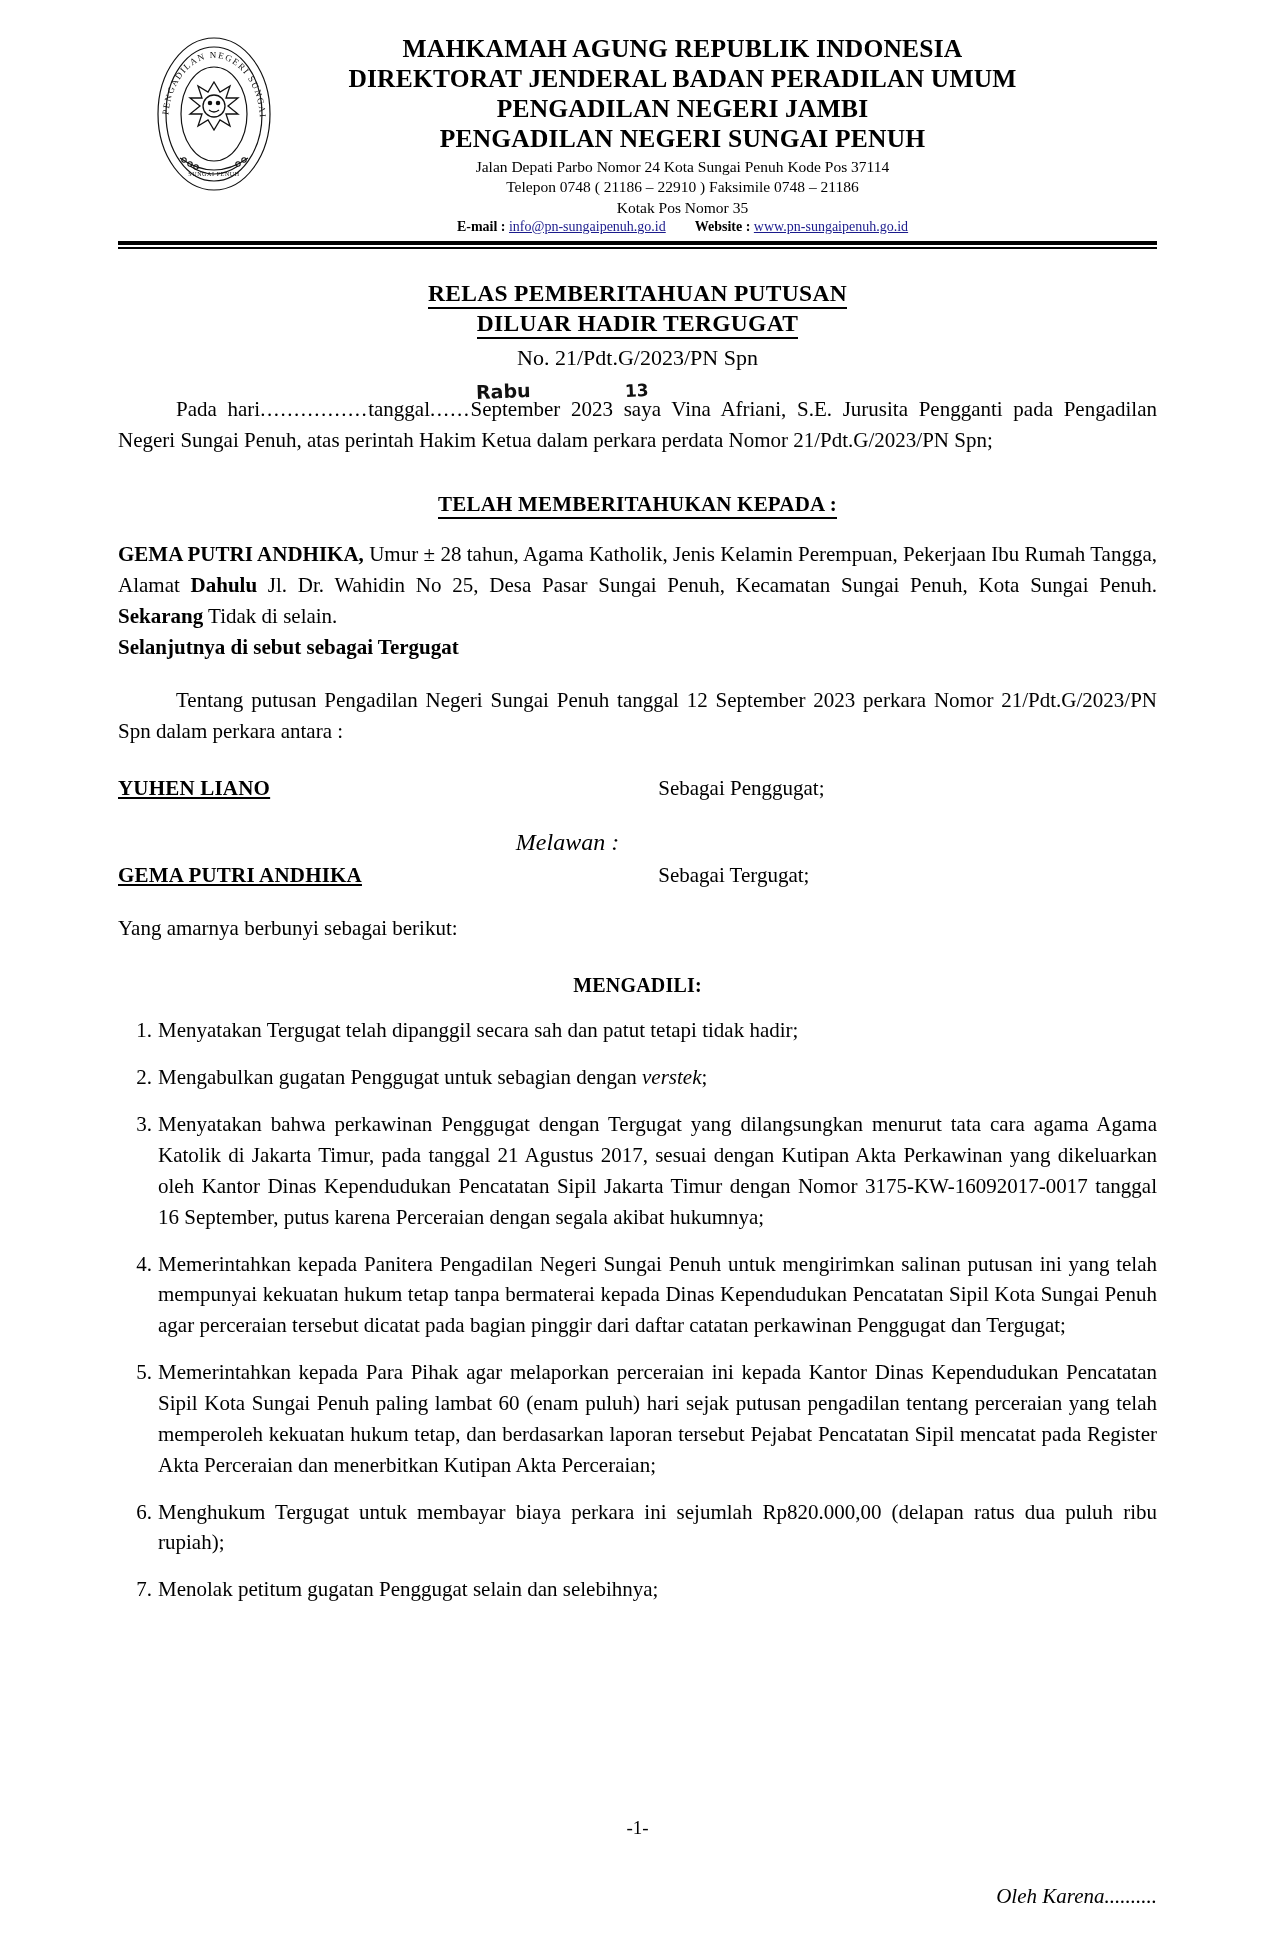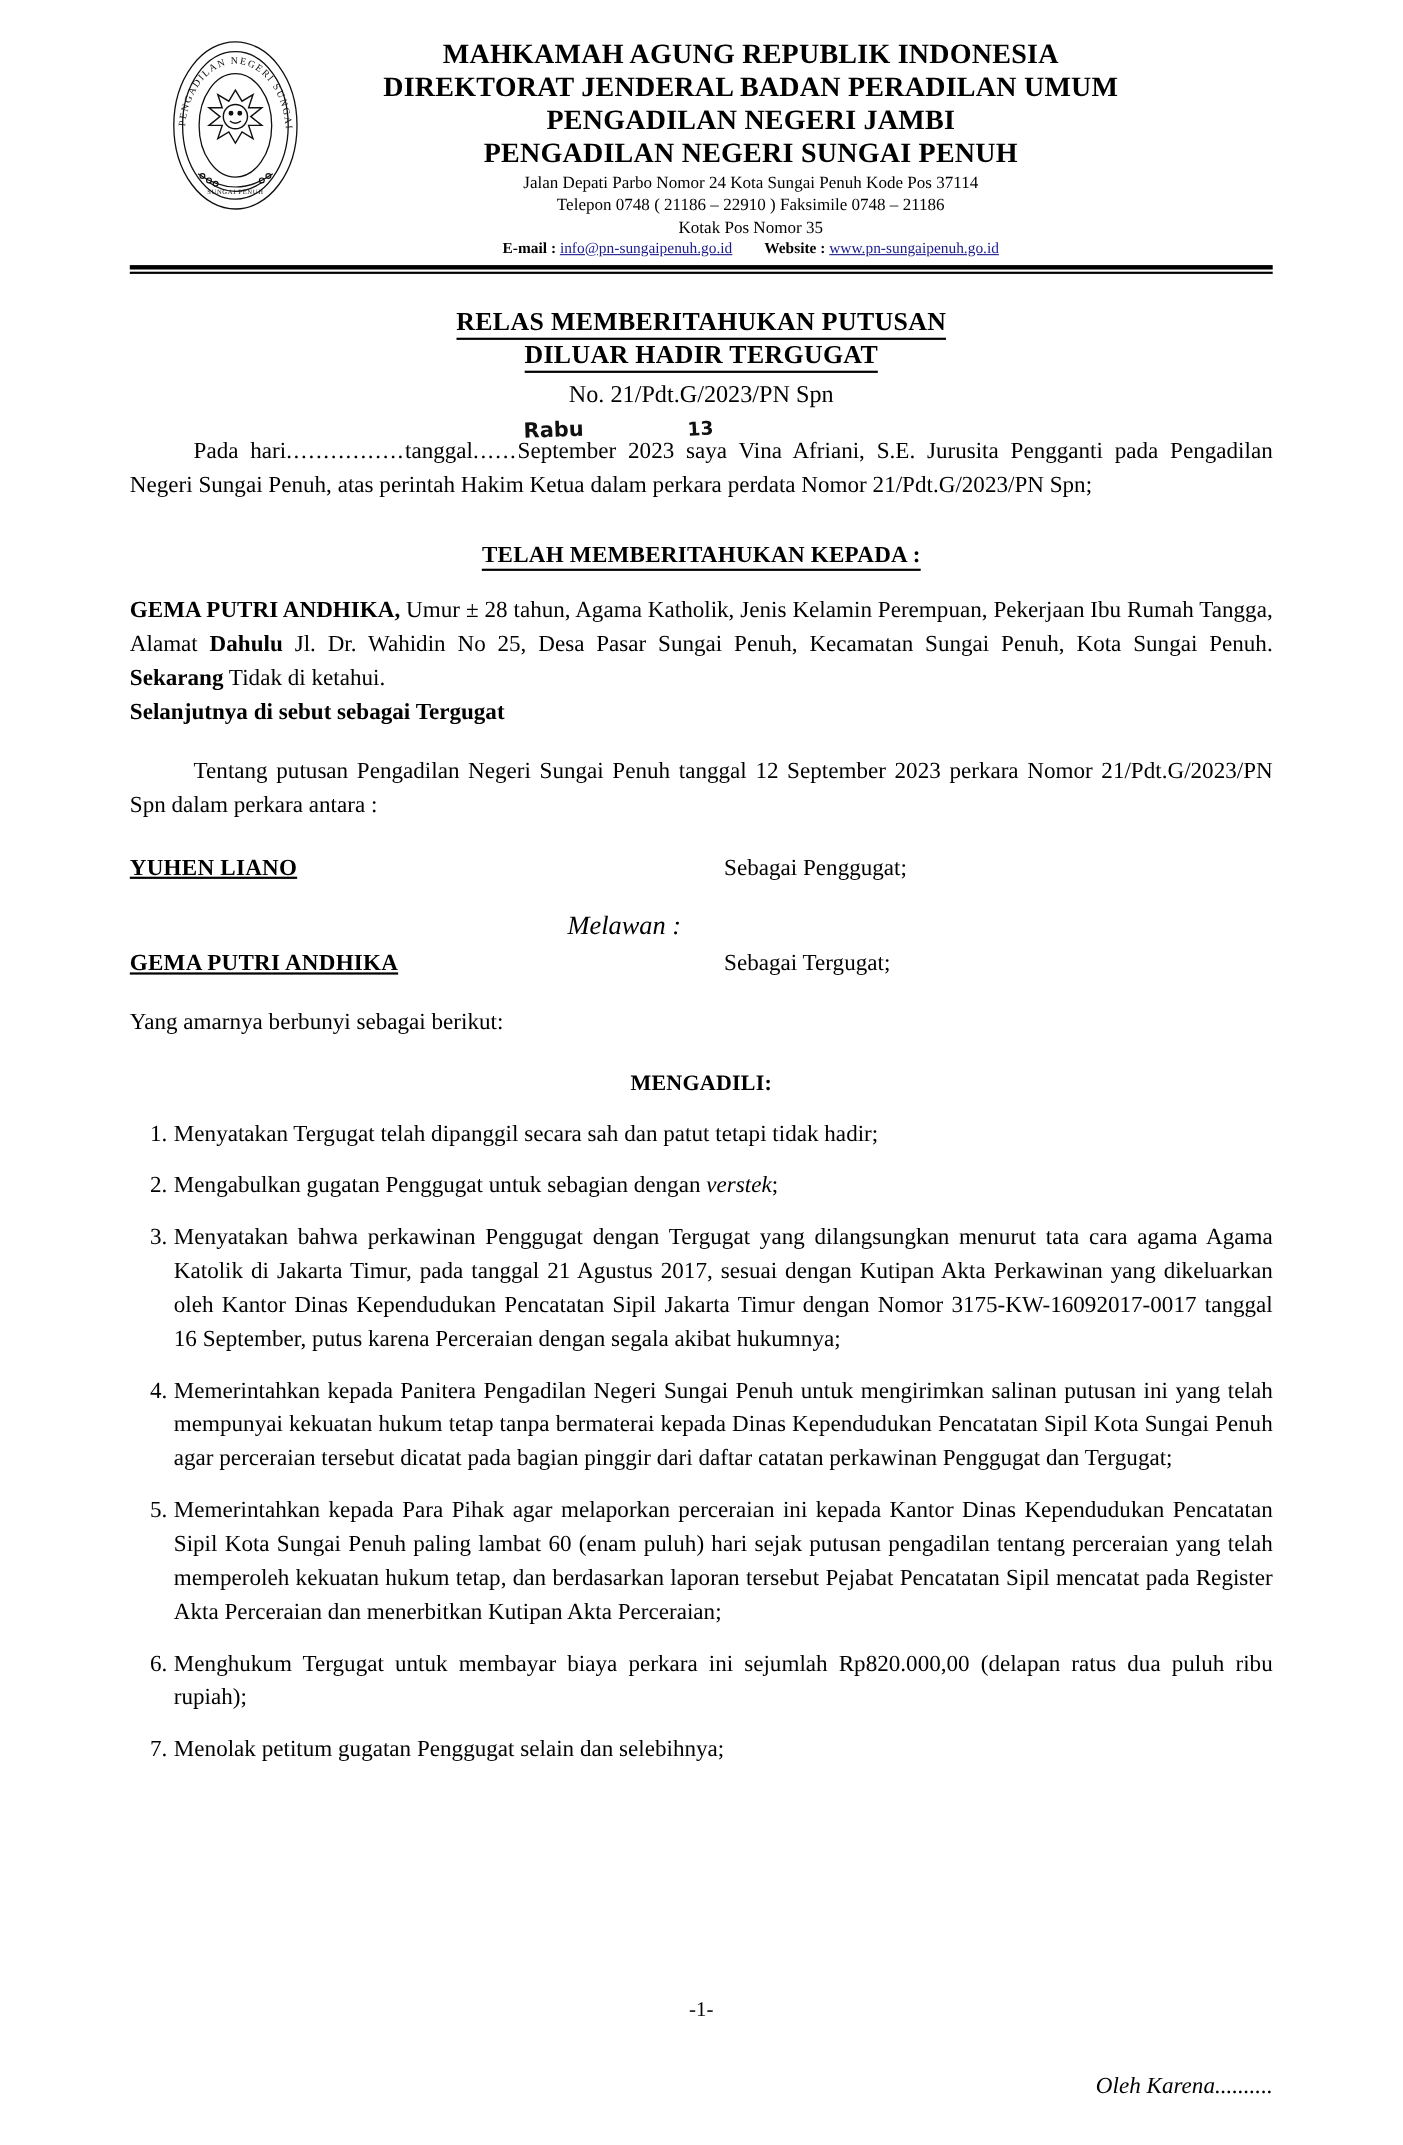--- a/index.html
+++ b/index.html
@@ -287,7 +287,7 @@
   </div>
 
   <div class="doc-title">
-    <div class="t1"><span>RELAS MEMBERITAHUKAN PUTUSAN</span></div>
+    <div class="t1"><span>RELAS PEMBERITAHUAN PUTUSAN</span></div>
     <div class="t2"><span>DILUAR HADIR TERGUGAT</span></div>
     <div class="t3">No. 21/Pdt.G/2023/PN Spn</div>
   </div>

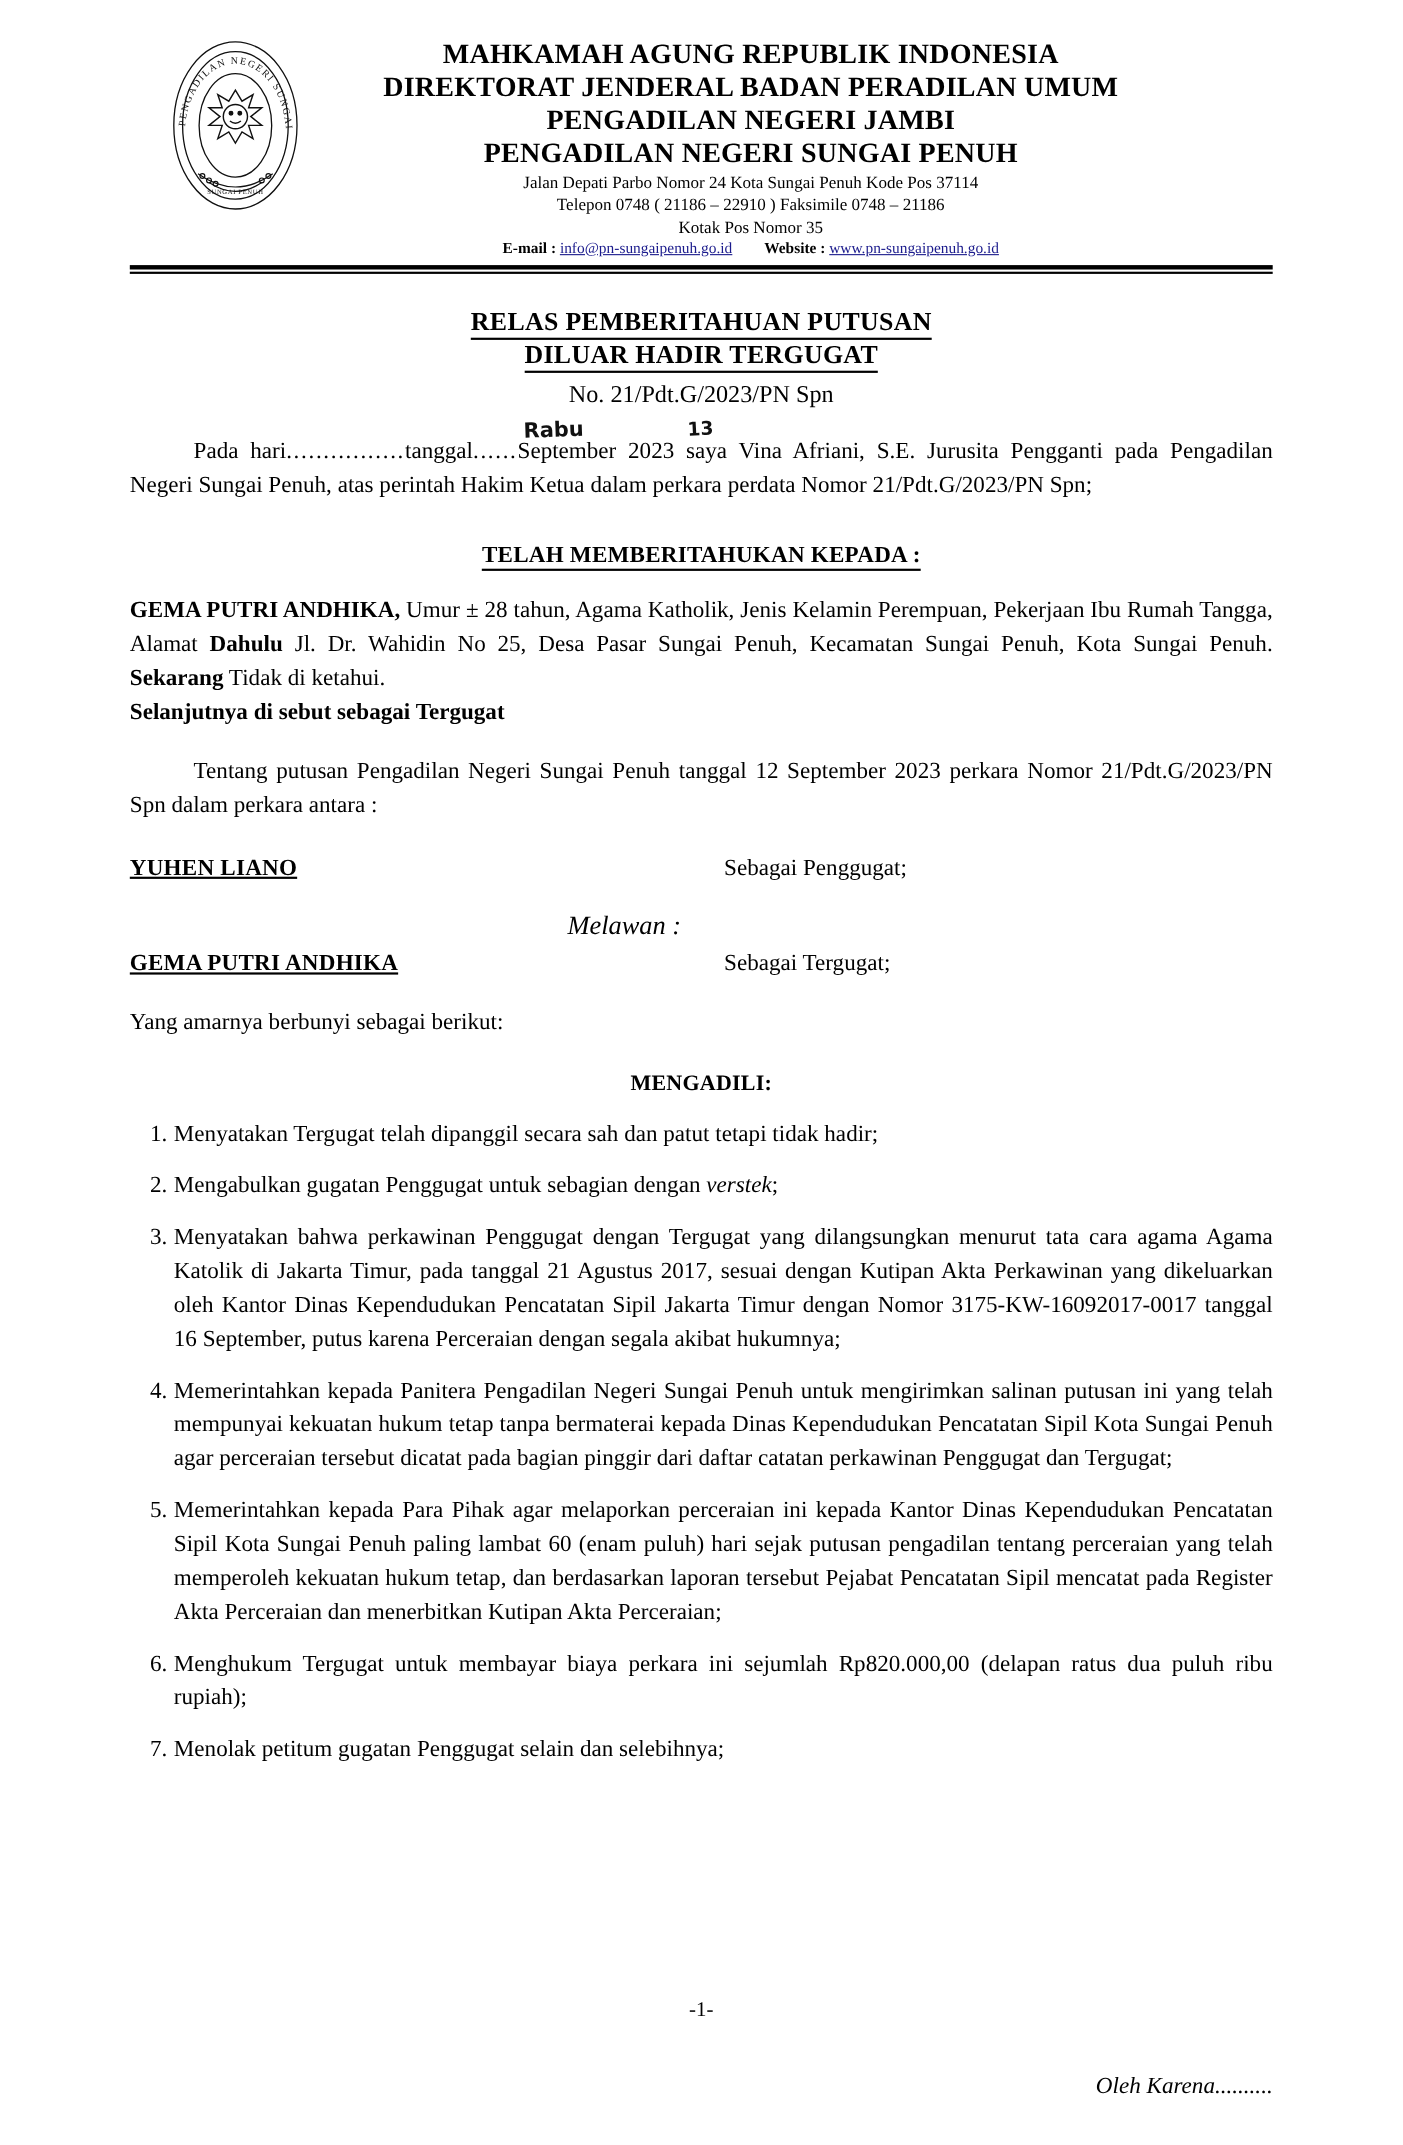--- a/index.html
+++ b/index.html
@@ -308,7 +308,7 @@
     <span class="b">Dahulu</span>
     <span>Jl. Dr. Wahidin No 25, Desa Pasar Sungai Penuh, Kecamatan Sungai Penuh, Kota Sungai Penuh.</span>
     <span class="b">Sekarang</span>
-    <span>Tidak di ketahui.</span>
+    <span>Tidak di selain.</span>
   </div>
   <div class="para b" style="margin-top:0;">Selanjutnya di sebut sebagai Tergugat</div>
 

